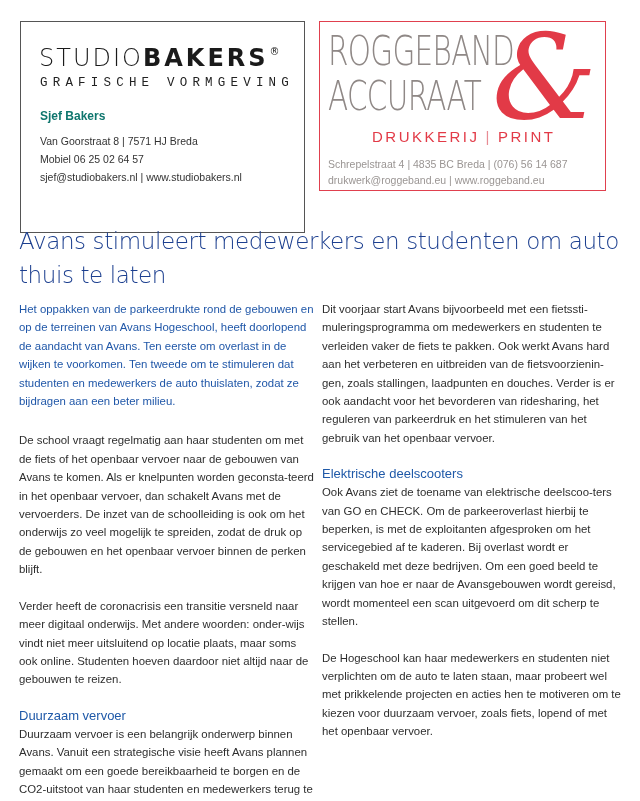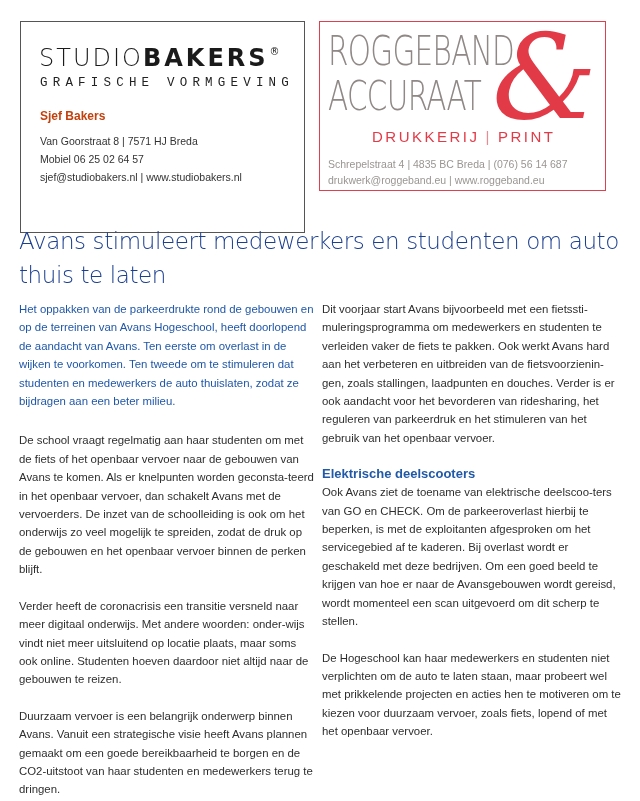--- a/index.html
+++ b/index.html
@@ -22,7 +22,7 @@
     position: absolute; left: 19px; top: 54px; font-size: 12.5px; letter-spacing: 5.2px; color: #222;
     font-family: Liberation Mono, monospace; white-space: nowrap;
   }
-  .studio-name { position: absolute; left: 19px; top: 87px; font-size: 12px; font-weight: bold; color: #c2410c; }
+  .studio-name { position: absolute; left: 19px; top: 87px; font-size: 12px; font-weight: bold; color: #0f766e; }
   .studio-line { position: absolute; left: 19px; font-size: 10.5px; color: #333; white-space: nowrap; }
   .card-rogge {
     position: absolute; left: 319px; top: 21px; width: 287px; height: 170px;

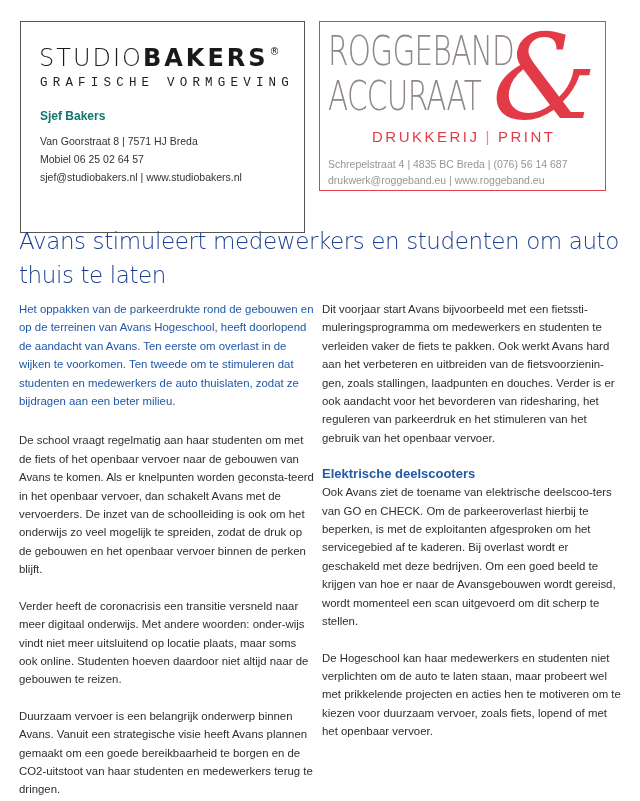--- a/index.html
+++ b/index.html
@@ -51,7 +51,7 @@
   .col-right { left: 322px; width: 300px; }
   .intro { color: #2057a8; margin: 0 0 21px 0; }
   .para { margin: 0 0 18px 0; }
-  .heading { color: #1f59a8; font-weight: bold; font-size: 13px; margin: 0; line-height: 18px; }
+  .heading { color: #1f59a8; font-weight: normal; font-size: 13px; margin: 0; line-height: 18px; }
   .para-tight { margin: 0 0 18px 0; }
 </style>
 </head>

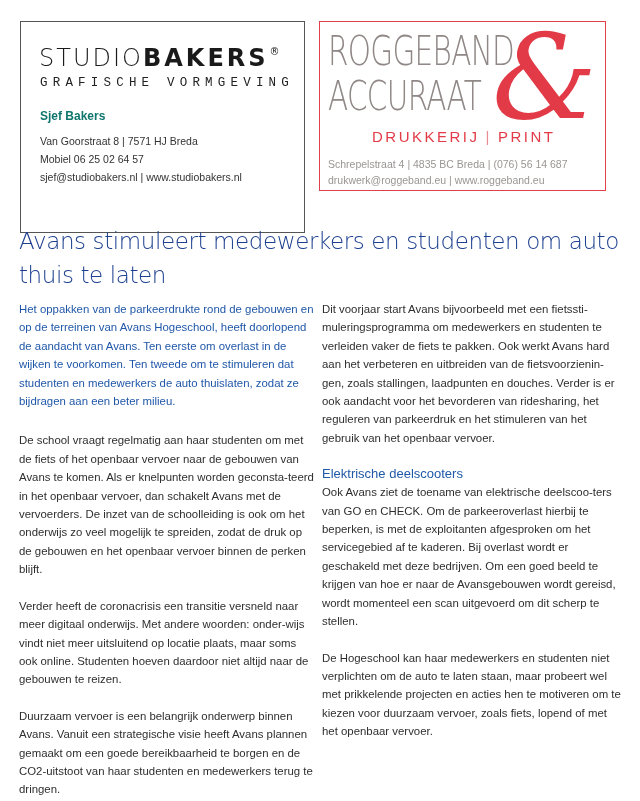--- a/index.html
+++ b/index.html
@@ -85,6 +85,7 @@
   <p class="intro">Het oppakken van de parkeerdrukte rond de gebouwen en op de terreinen van Avans Hogeschool, heeft doorlopend de aandacht van Avans. Ten eerste om overlast in de wijken te voorkomen. Ten tweede om te stimuleren dat studenten en medewerkers de auto thuislaten, zodat ze bijdragen aan een beter milieu.</p>
   <p class="para">De school vraagt regelmatig aan haar studenten om met de fiets of het openbaar vervoer naar de gebouwen van Avans te komen. Als er knelpunten worden geconsta-teerd in het openbaar vervoer, dan schakelt Avans met de vervoerders. De inzet van de schoolleiding is ook om het onderwijs zo veel mogelijk te spreiden, zodat de druk op de gebouwen en het openbaar vervoer binnen de perken blijft.</p>
   <p class="para">Verder heeft de coronacrisis een transitie versneld naar meer digitaal onderwijs. Met andere woorden: onder-wijs vindt niet meer uitsluitend op locatie plaats, maar soms ook online. Studenten hoeven daardoor niet altijd naar de gebouwen te reizen.</p>
+  <h2 class="heading">Duurzaam vervoer</h2>
   <p class="para-tight">Duurzaam vervoer is een belangrijk onderwerp binnen Avans. Vanuit een strategische visie heeft Avans plannen gemaakt om een goede bereikbaarheid te borgen en de CO2-uitstoot van haar studenten en medewerkers terug te dringen.</p>
 </div>
 

